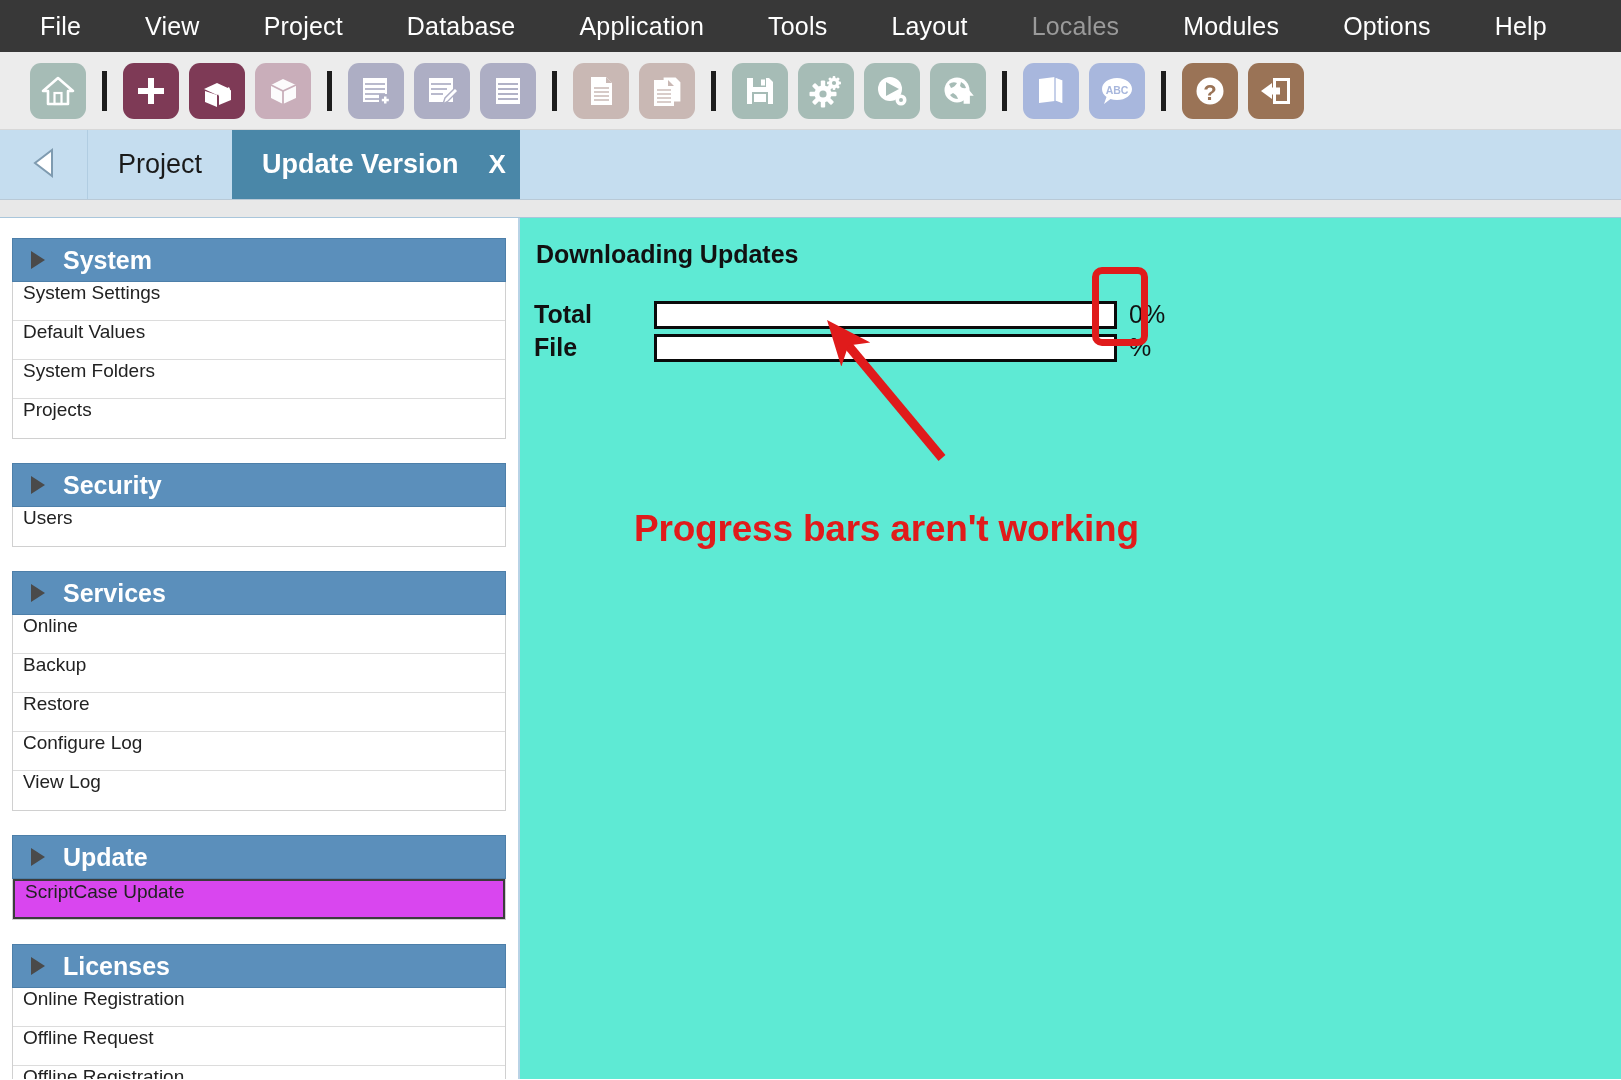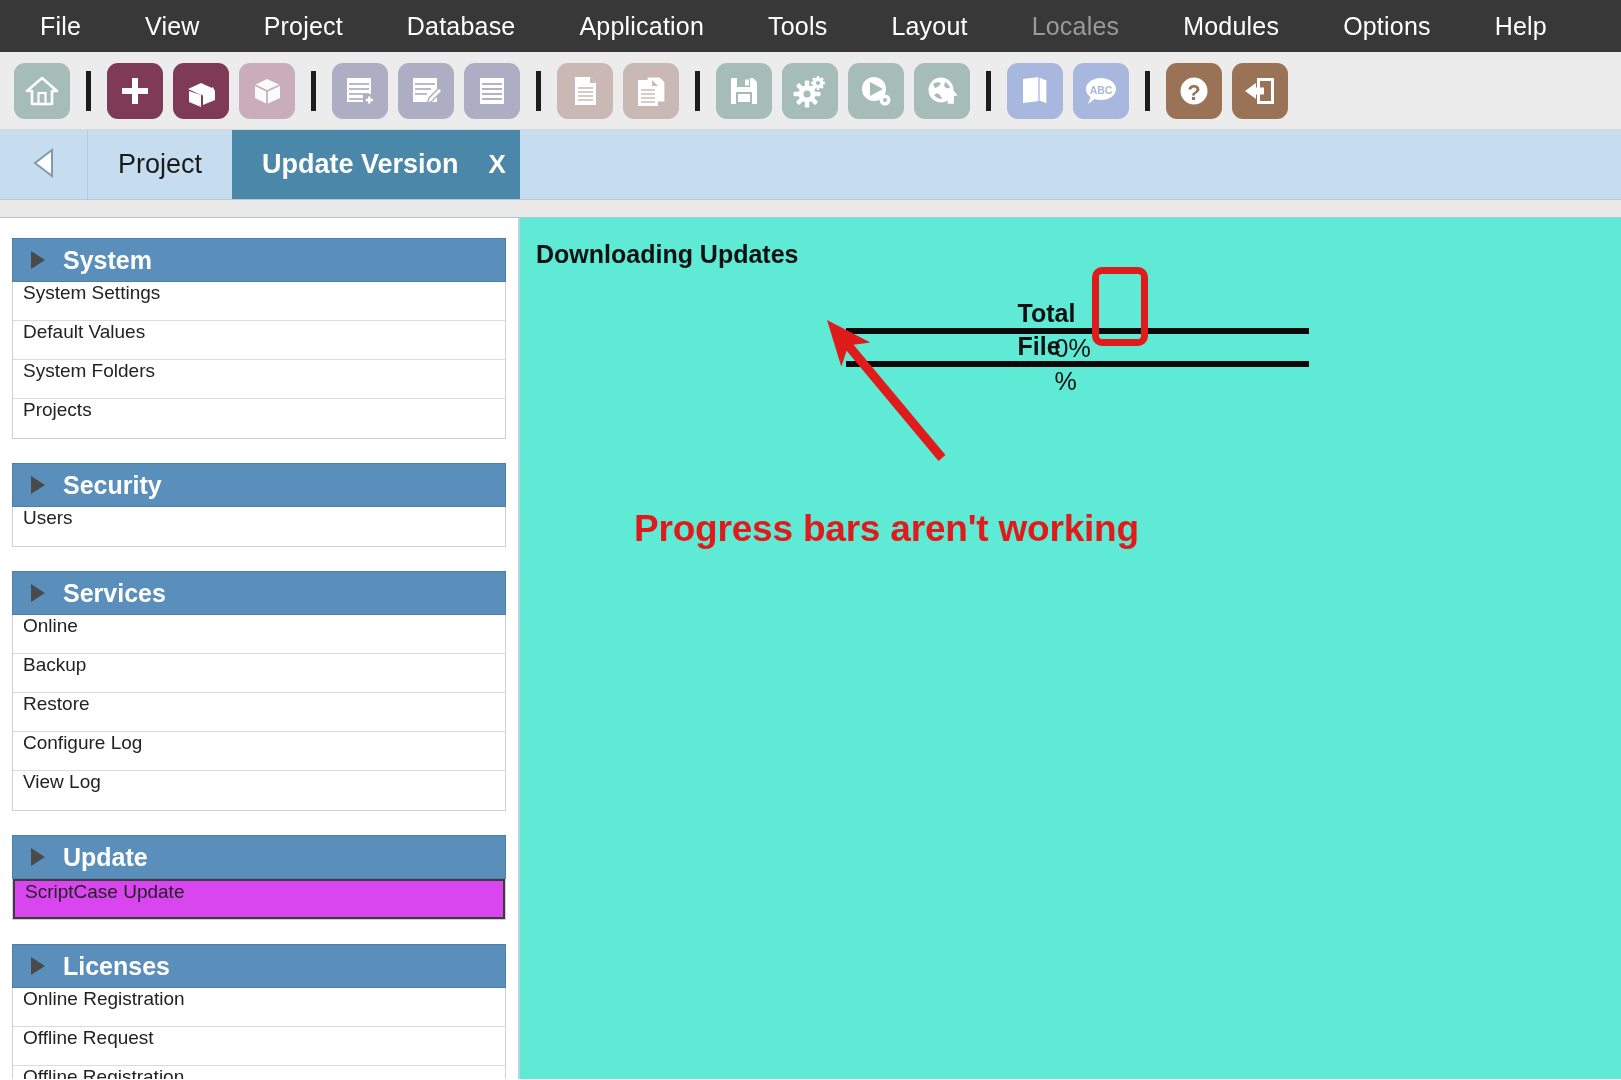--- a/index.html
+++ b/index.html
@@ -36,7 +36,7 @@
     background: #ececec;
     display: flex;
     align-items: center;
-    padding-left: 14px;
+    padding-left: 30px;
     border-bottom: 1px solid #d8d8d8;
   }
   .tb-btn {

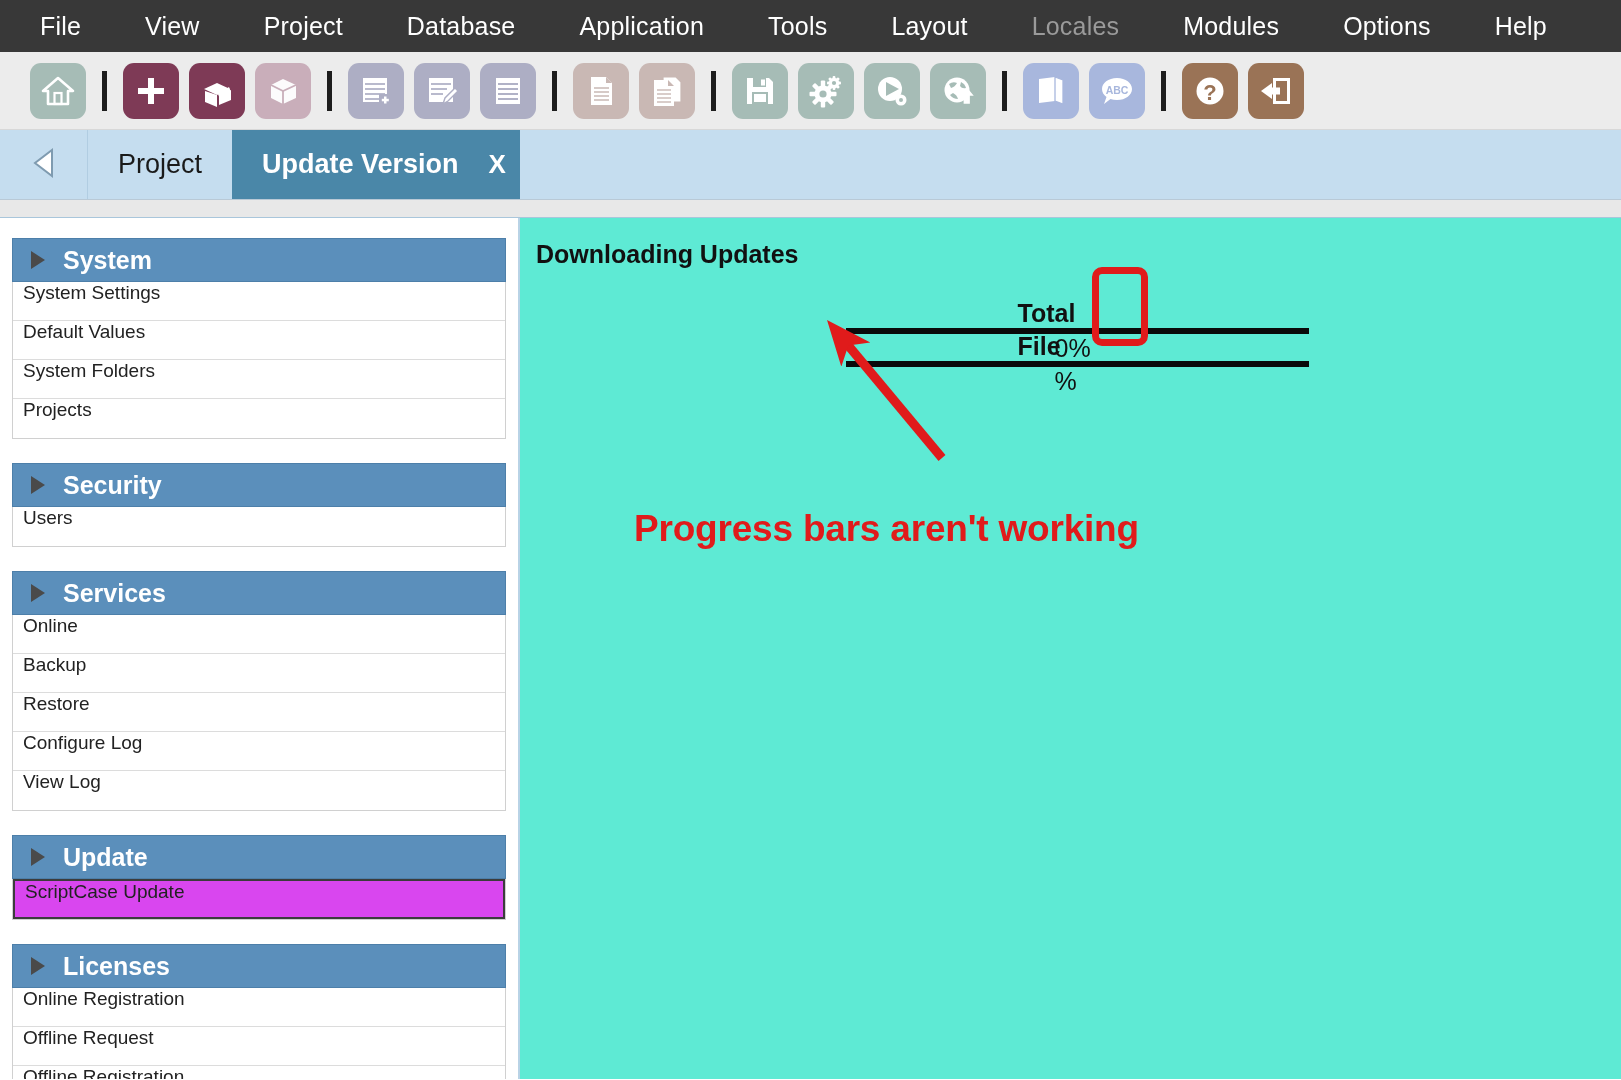--- a/index.html
+++ b/index.html
@@ -177,7 +177,6 @@
     align-items: center;
     height: 31px;
     margin-bottom: 2px;
-    flex-direction: column;
   }
   .prog-label {
     width: 120px;

